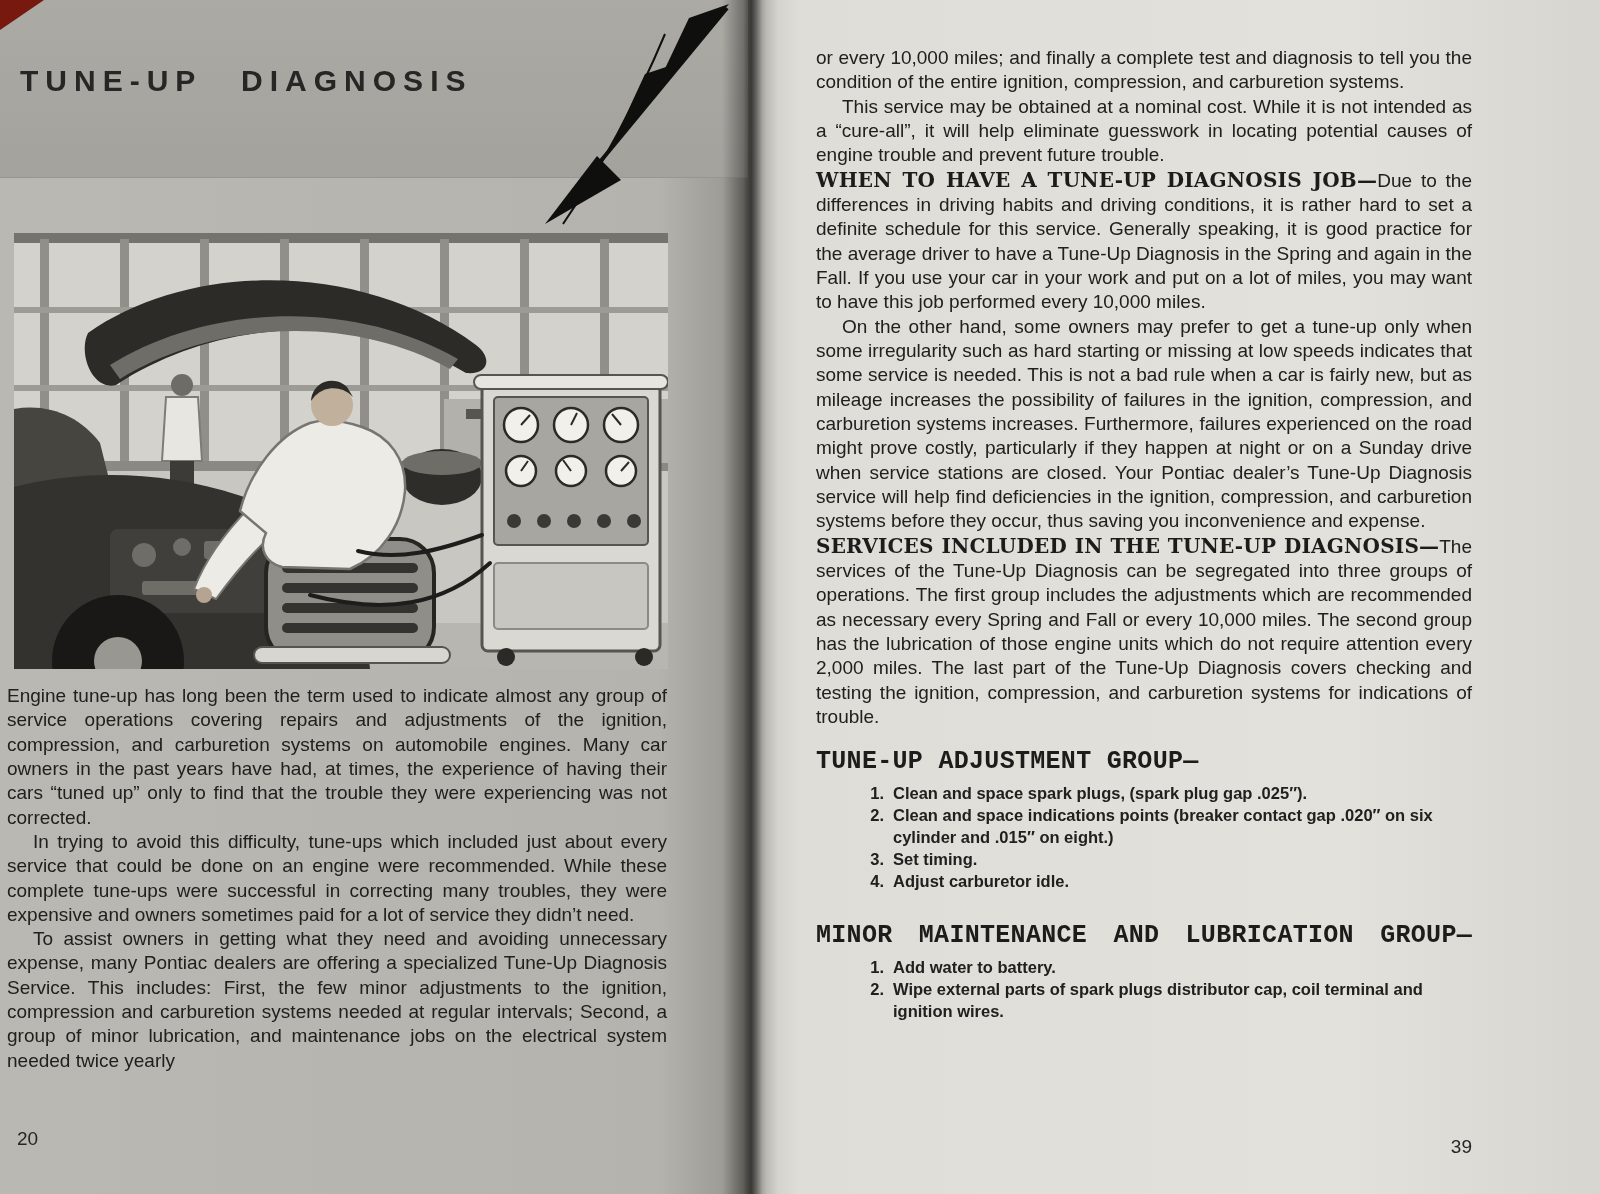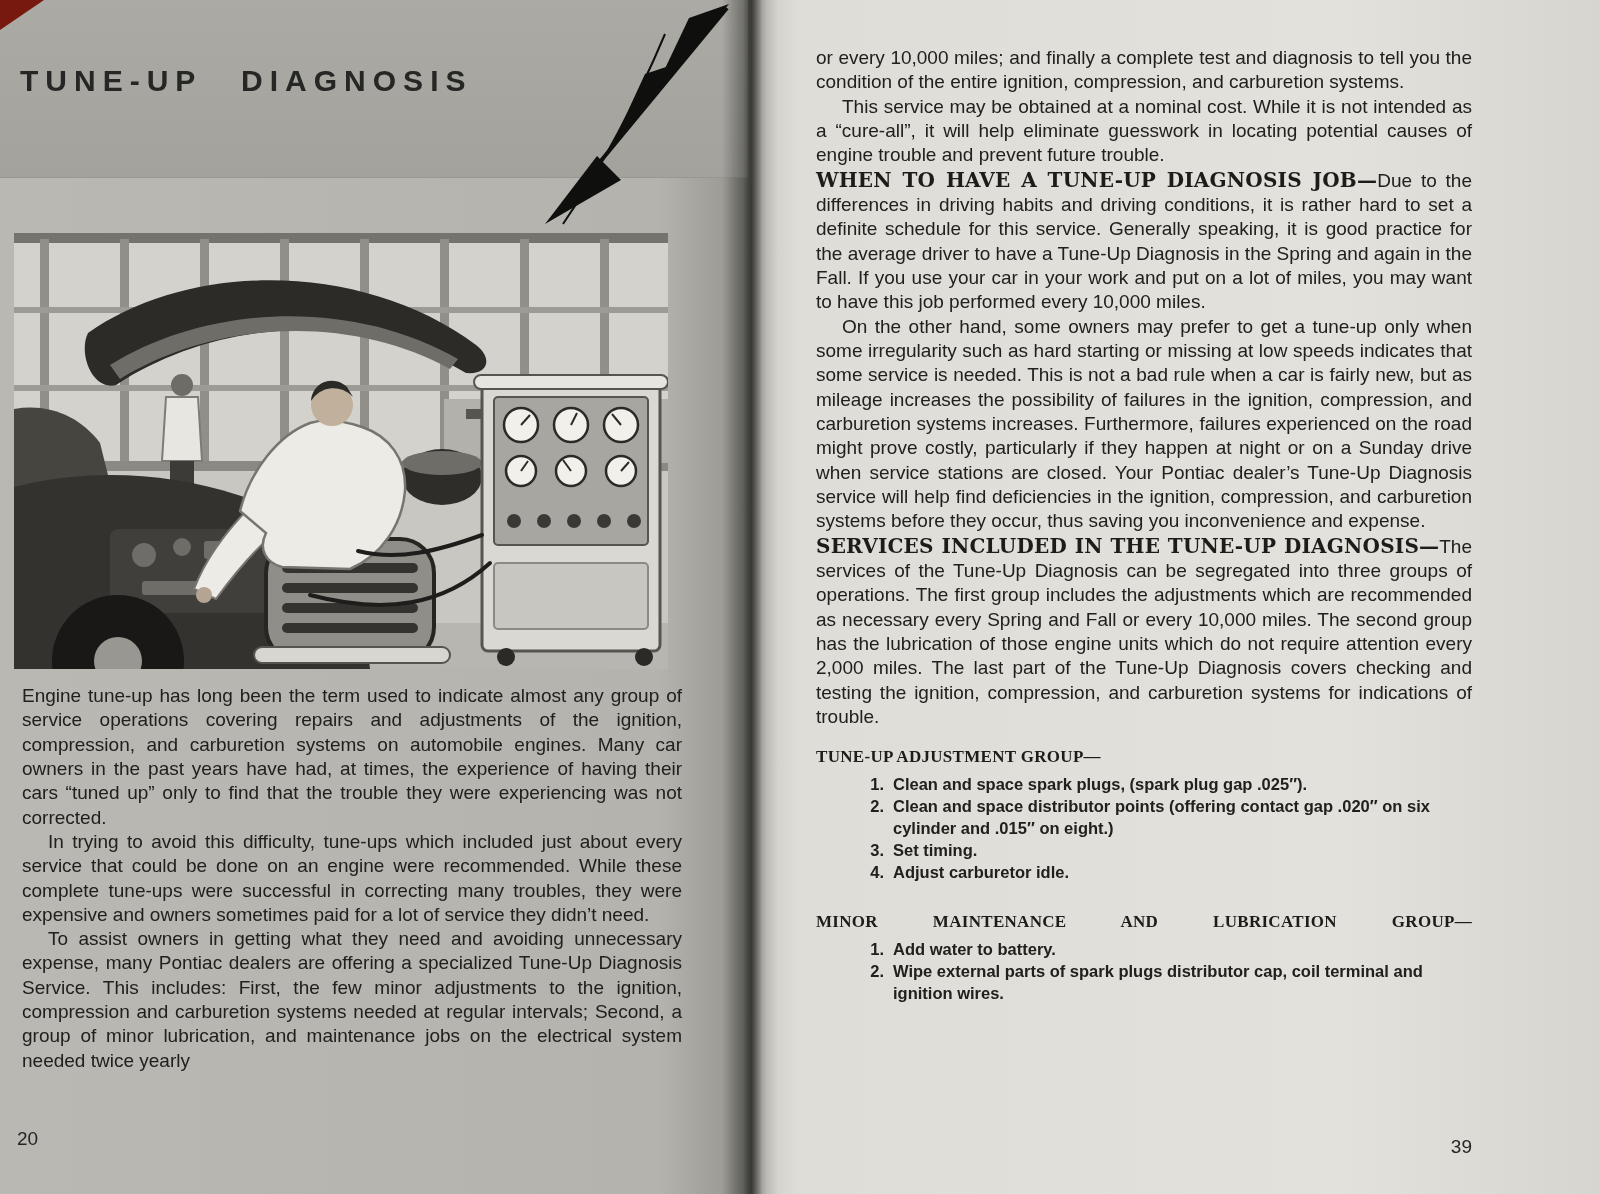--- a/index.html
+++ b/index.html
@@ -39,7 +39,7 @@
   .illustration { position: absolute; left: 14px; top: 233px; width: 654px; height: 436px; }
   .illustration svg { display: block; width: 100%; height: 100%; }
 
-  .left-text { position: absolute; left: 22px; top: 684px; width: 660px; color: #21201e; }
+  .left-text { position: absolute; left: 7px; top: 684px; width: 660px; color: #21201e; }
 
   p.body { margin: 0; font-size: 19px; line-height: 1.28; text-align: justify; }
   p.indent { text-indent: 26px; }

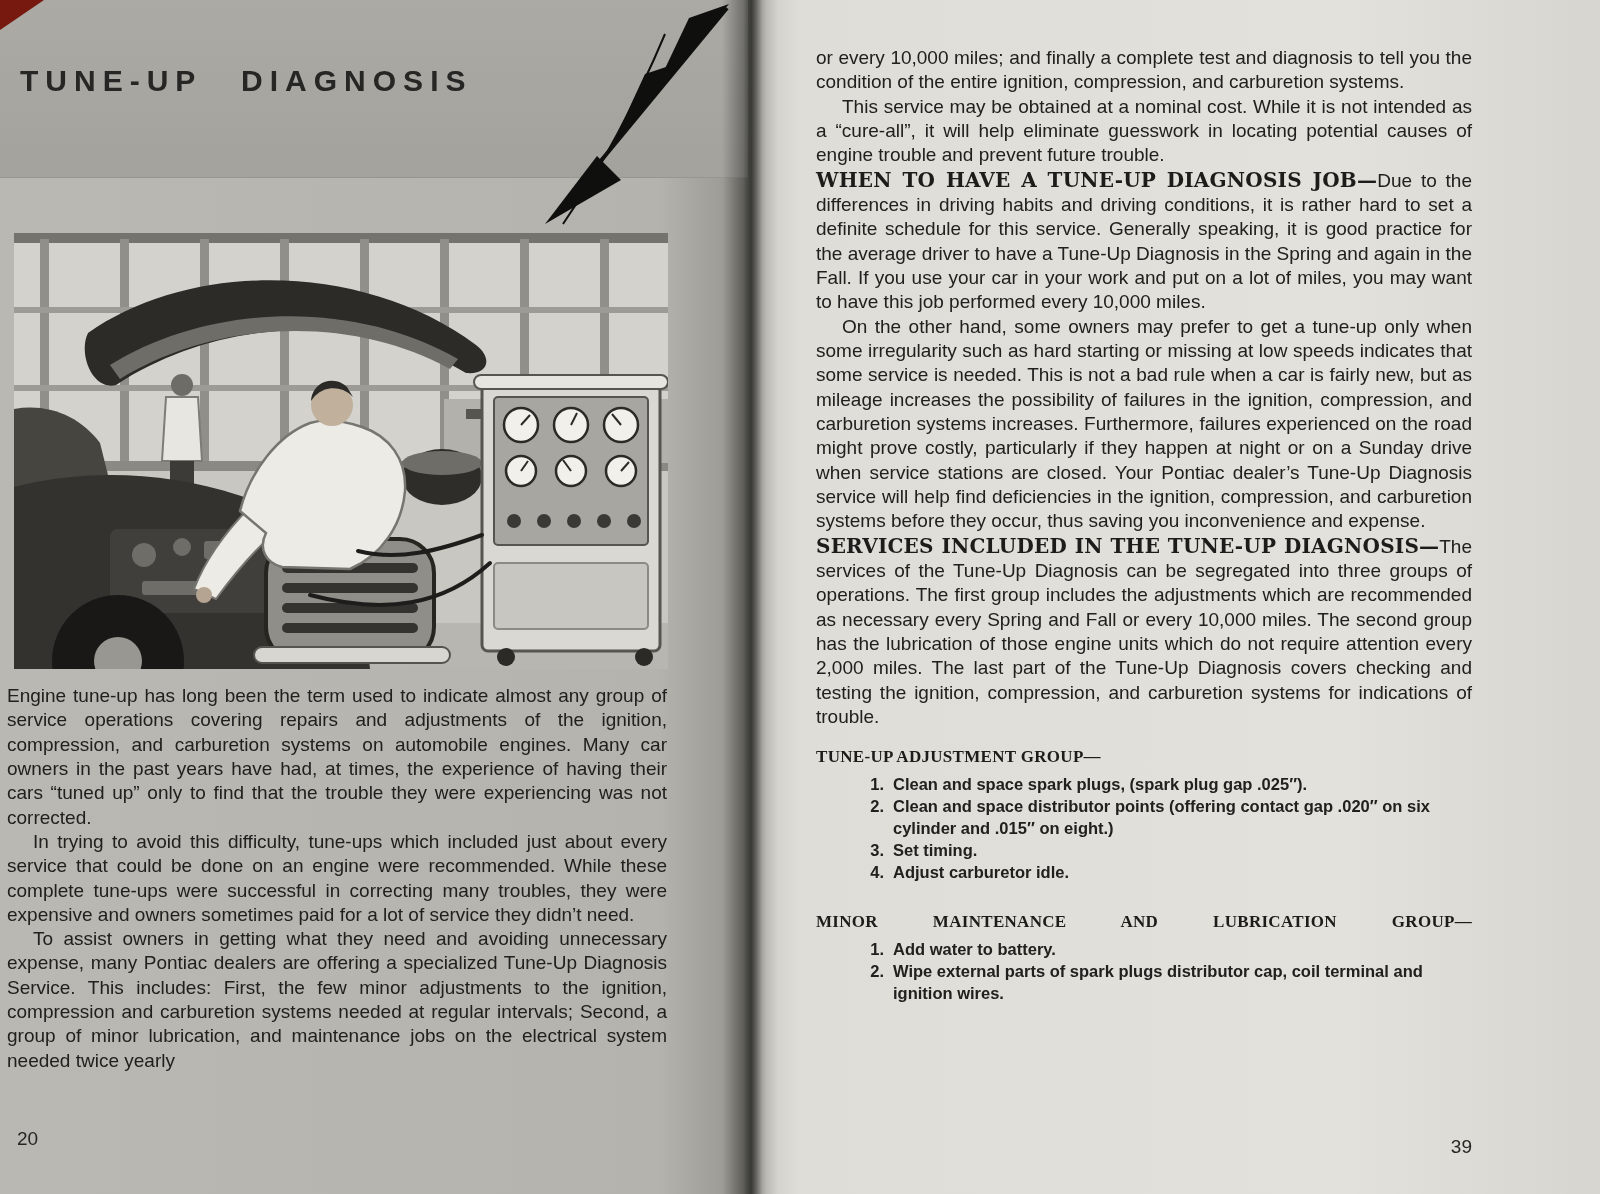--- a/index.html
+++ b/index.html
@@ -71,8 +71,8 @@
   }
   .group-heading {
     margin: 18px 0 7px 0;
-    font-family: Liberation Serif, serif;
-    font-size: 17px; font-weight: bold; color: #1d1c1a;
+    font-family: Liberation Mono, monospace;
+    font-size: 25px; font-weight: bold; color: #1d1c1a;
     letter-spacing: 0.3px;
   }
   .group-heading.stretch { text-align: justify; text-align-last: justify; margin-top: 28px; }

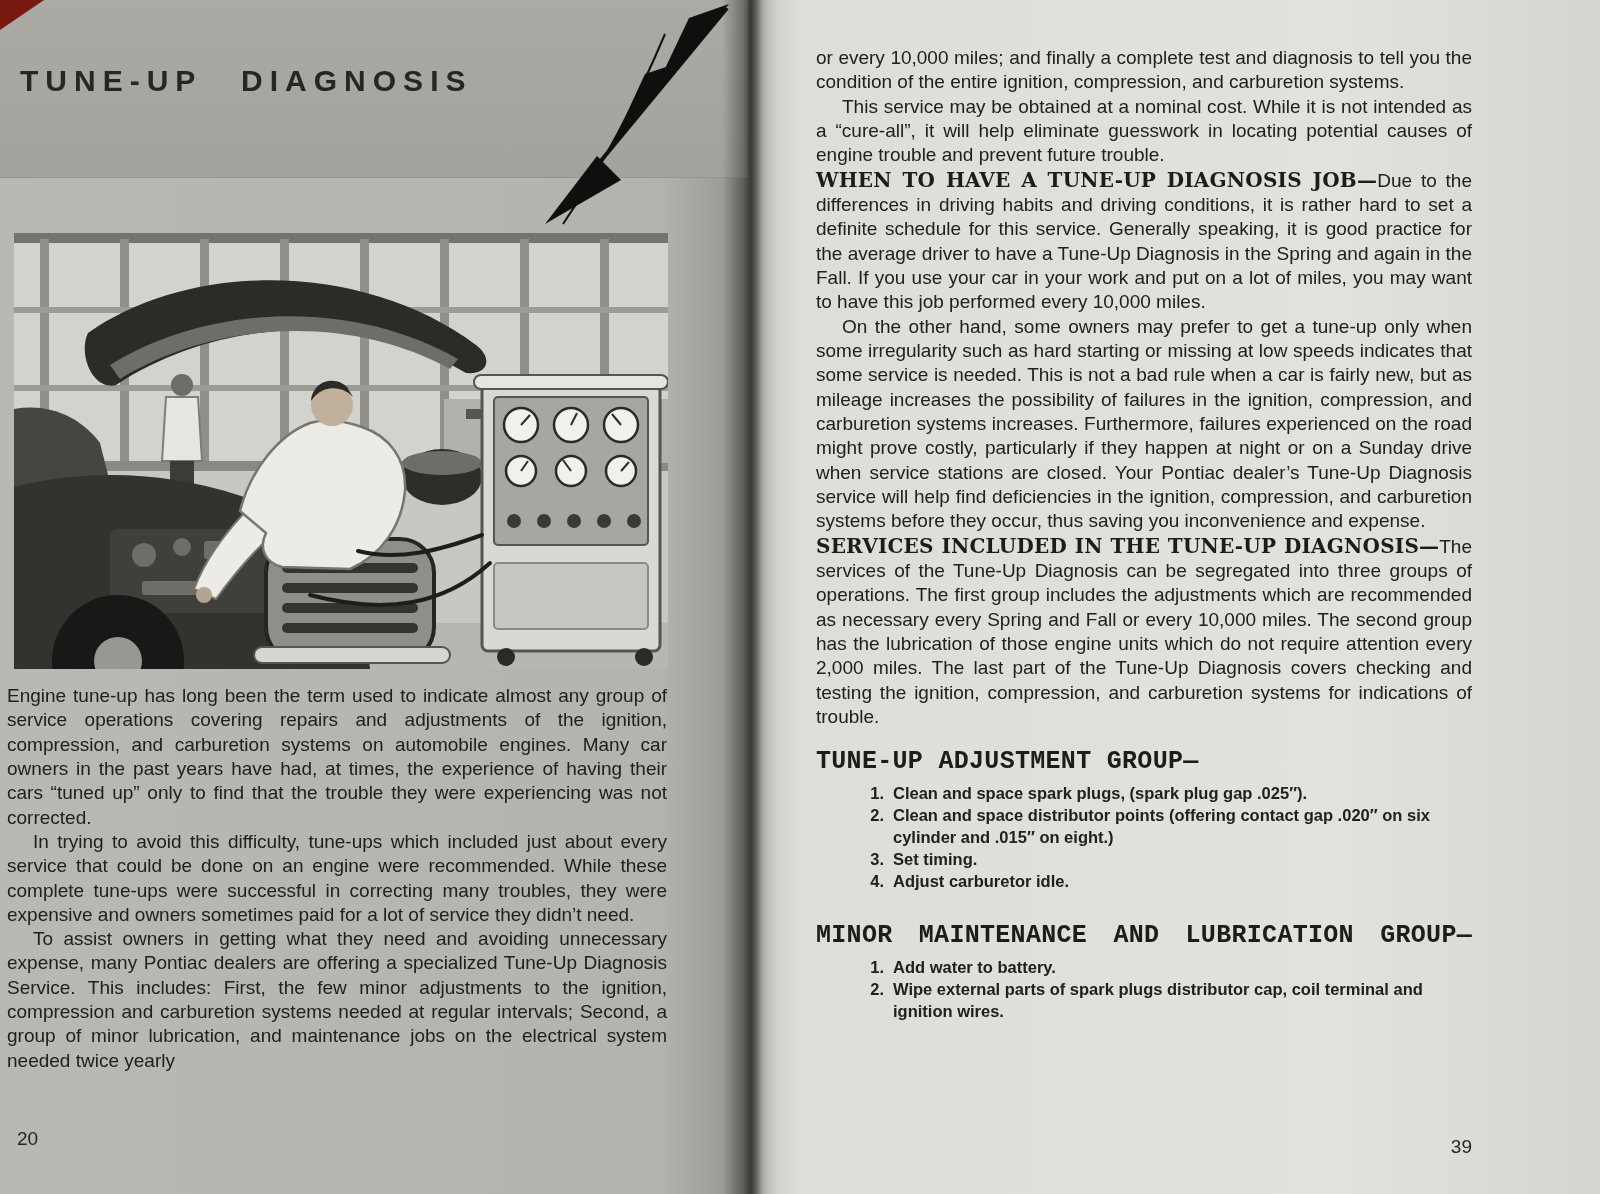--- a/index.html
+++ b/index.html
@@ -238,7 +238,7 @@
         </div>
       <div class="li">
           <span class="num">2.</span>
-          <span class="li-text">Clean and space distributor points (offering contact gap .020″ on six cylinder and .015″ on eight.)</span>
+          <span class="li-text">Clean and space indications points (breaker contact gap .020″ on six cylinder and .015″ on eight.)</span>
         </div>
       <div class="li">
           <span class="num">3.</span>

